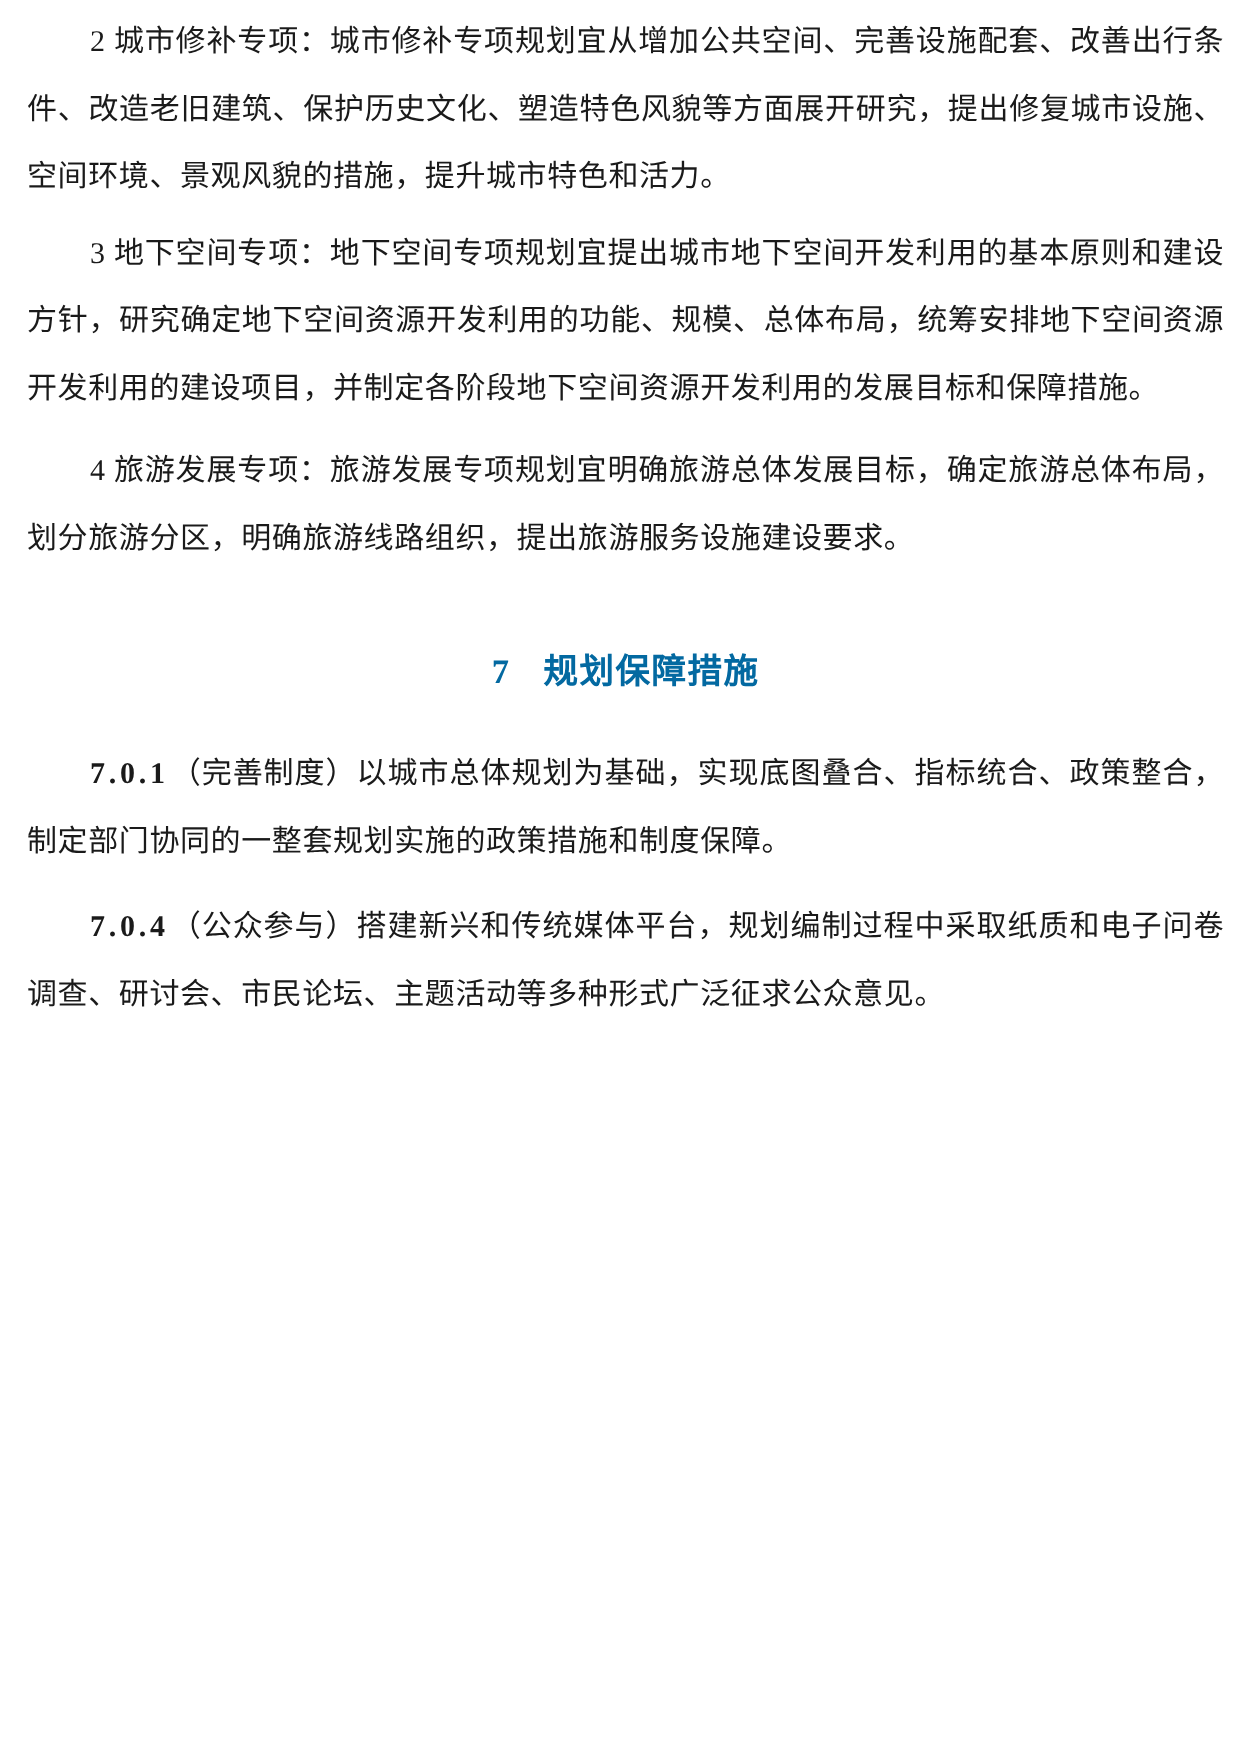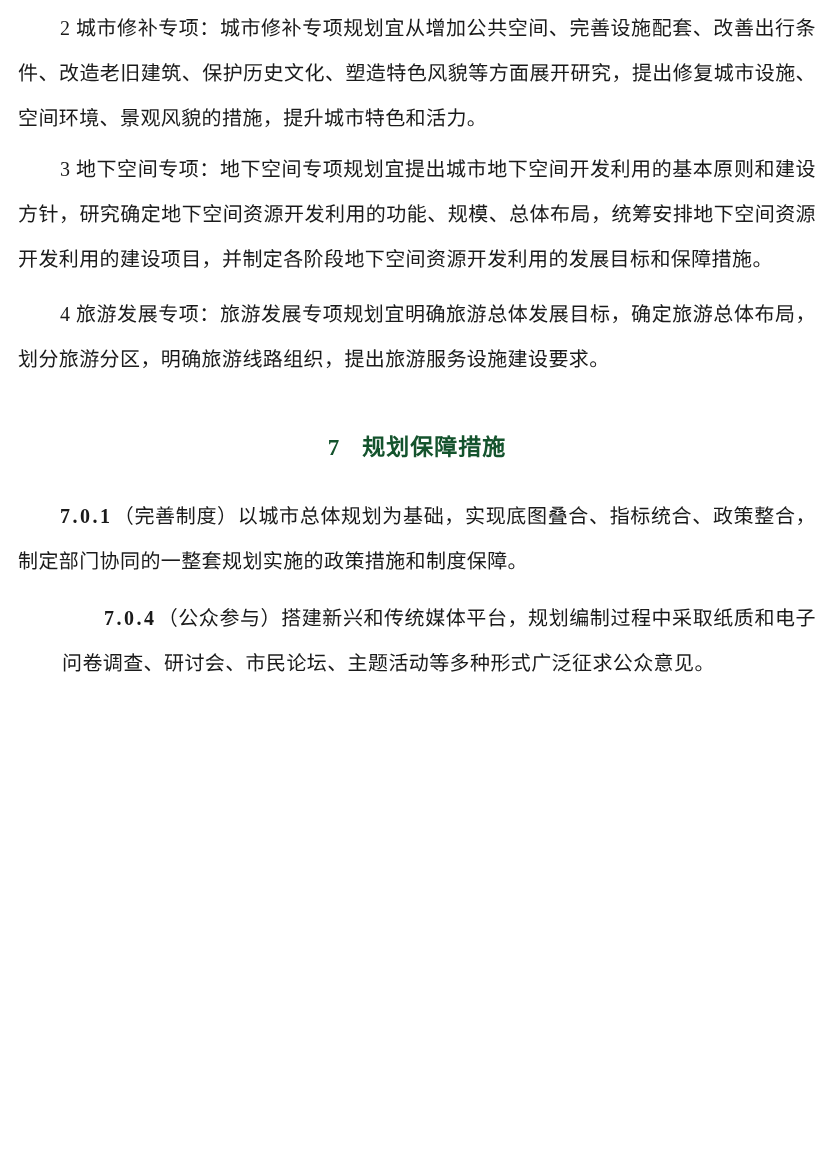--- a/index.html
+++ b/index.html
@@ -43,7 +43,7 @@
     font-weight: 700;
     text-align: center;
     letter-spacing: 1px;
-    color: #14532d;
+    color: #0369a1;
   }
   h2.chapter-7 { margin: 46px 0 26px 0; }
   h2.chapter-8 { margin: 28px 0 0 0; }

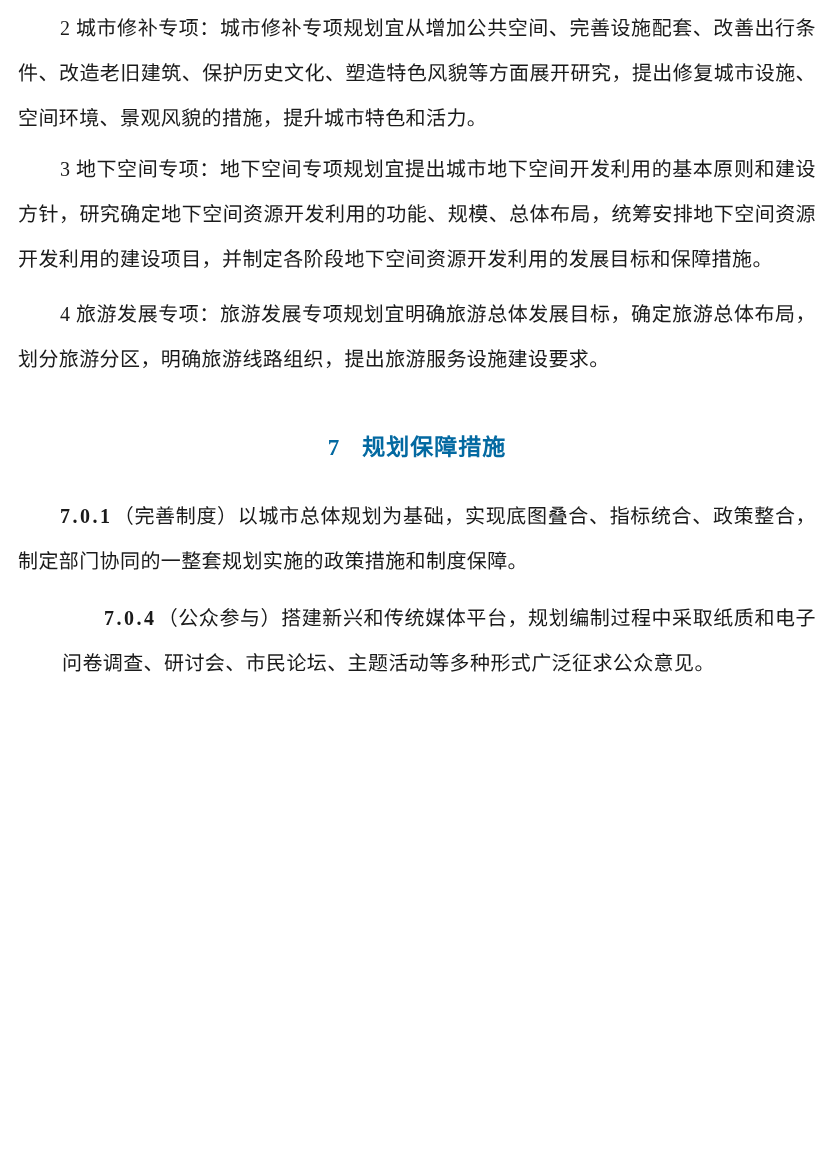--- a/index.html
+++ b/index.html
@@ -30,7 +30,7 @@
   .p-gap-sm { margin-bottom: 6px; }
   .p-gap-md { margin-bottom: 10px; }
   .clause { margin-bottom: 12px; font-family: Liberation Serif, serif; }
-  .clause-last { margin-bottom: 0; margin-left: 44px; }
+  .clause-last { margin-bottom: 0; }
   .clause-num {
     font-weight: 700;
     letter-spacing: 2.5px;

